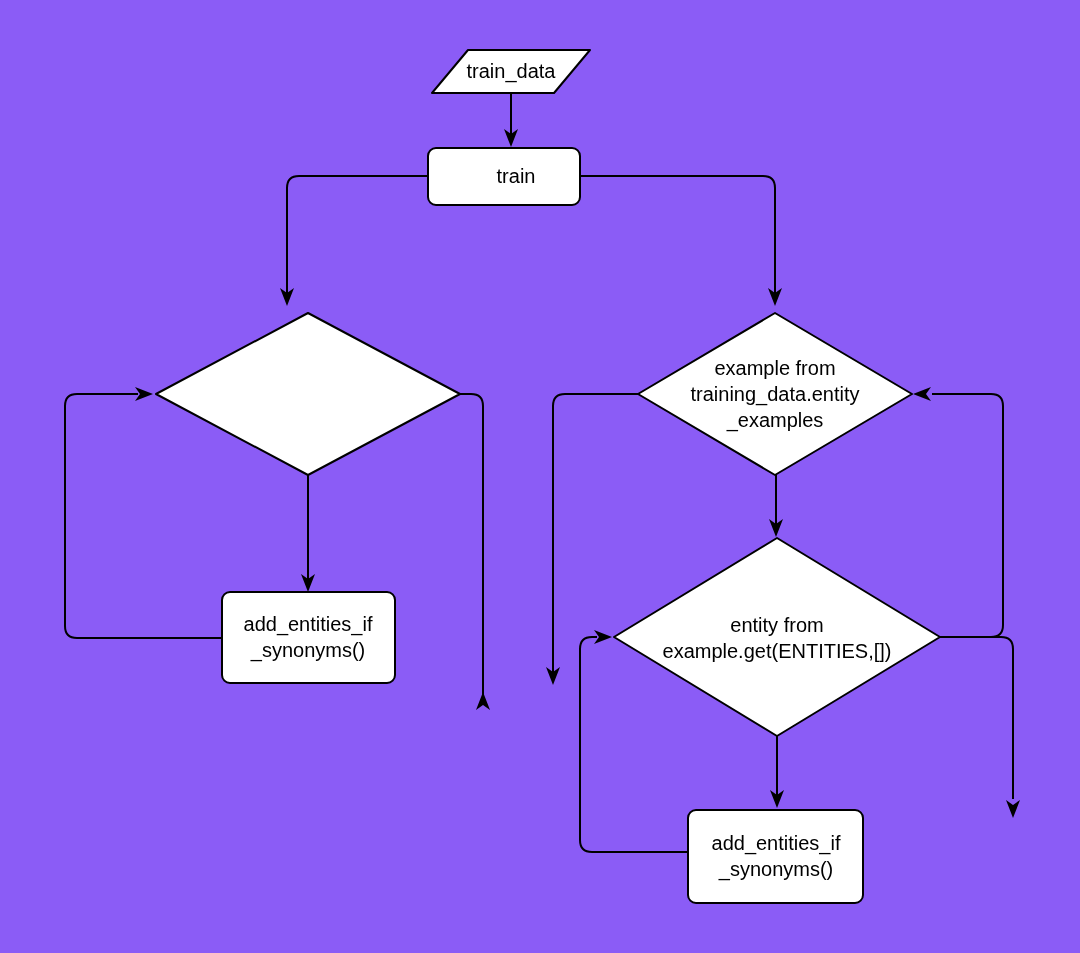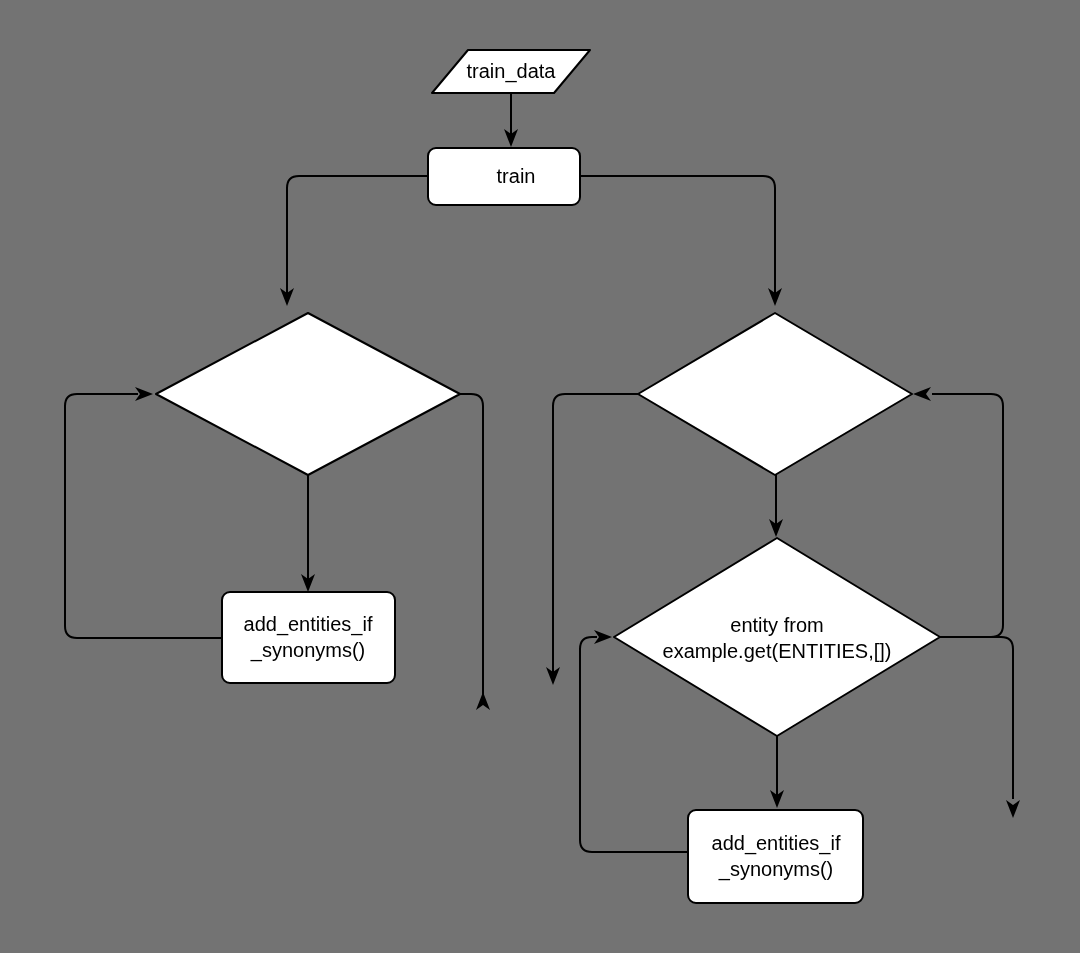--- a/index.html
+++ b/index.html
@@ -11,7 +11,7 @@
     position: relative;
     width: 1080px;
     height: 953px;
-    background: #737373;
+    background: #8b5cf6;
     font-family: "Liberation Sans", sans-serif;
     overflow: hidden;
   }

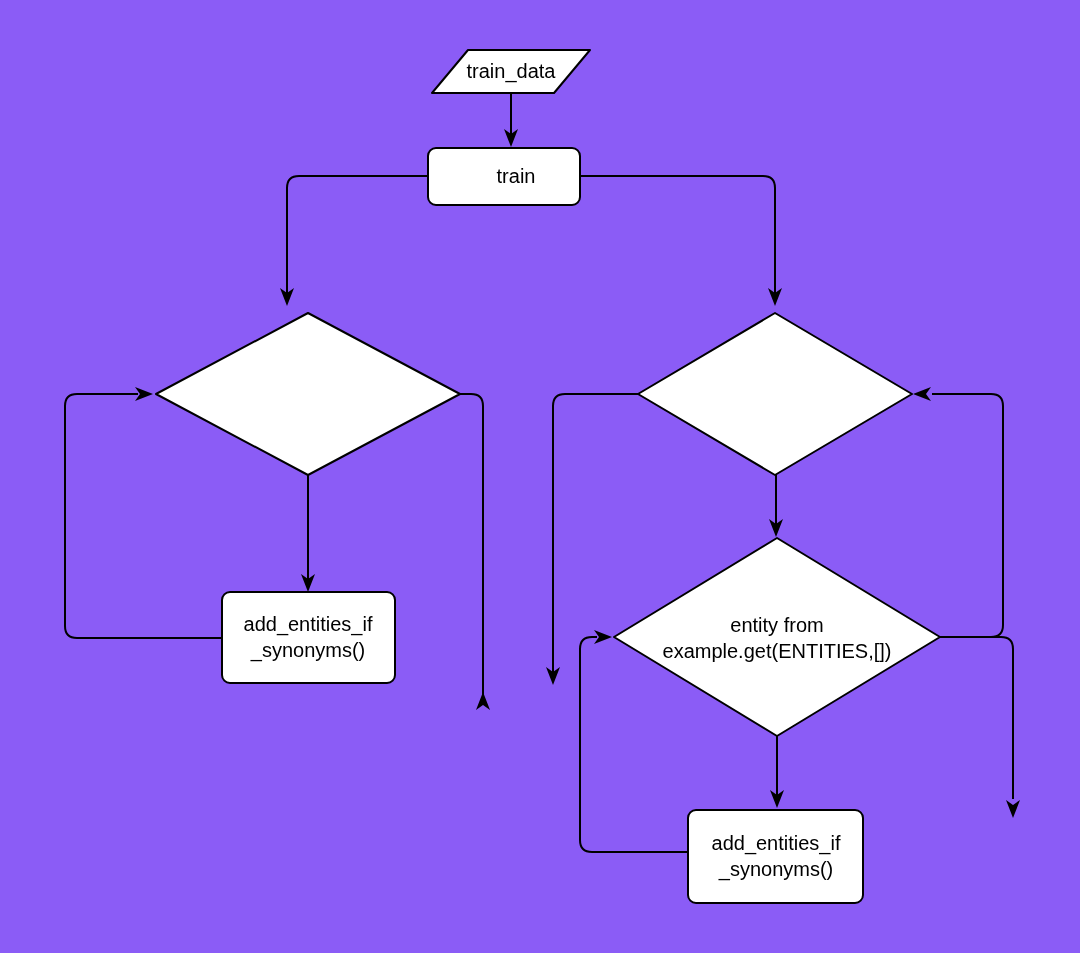--- a/index.html
+++ b/index.html
@@ -112,6 +112,9 @@
   <div class="node-label" style="left:308px; top:637px;">add_entities_if
 _synonyms()</div>
 
+  <div class="node-label" style="left:775px; top:394px;">example from
+training_data.entity
+_examples</div>
 
   <div class="node-label" style="left:777px; top:638px;">entity from
 example.get(ENTITIES,[])</div>

